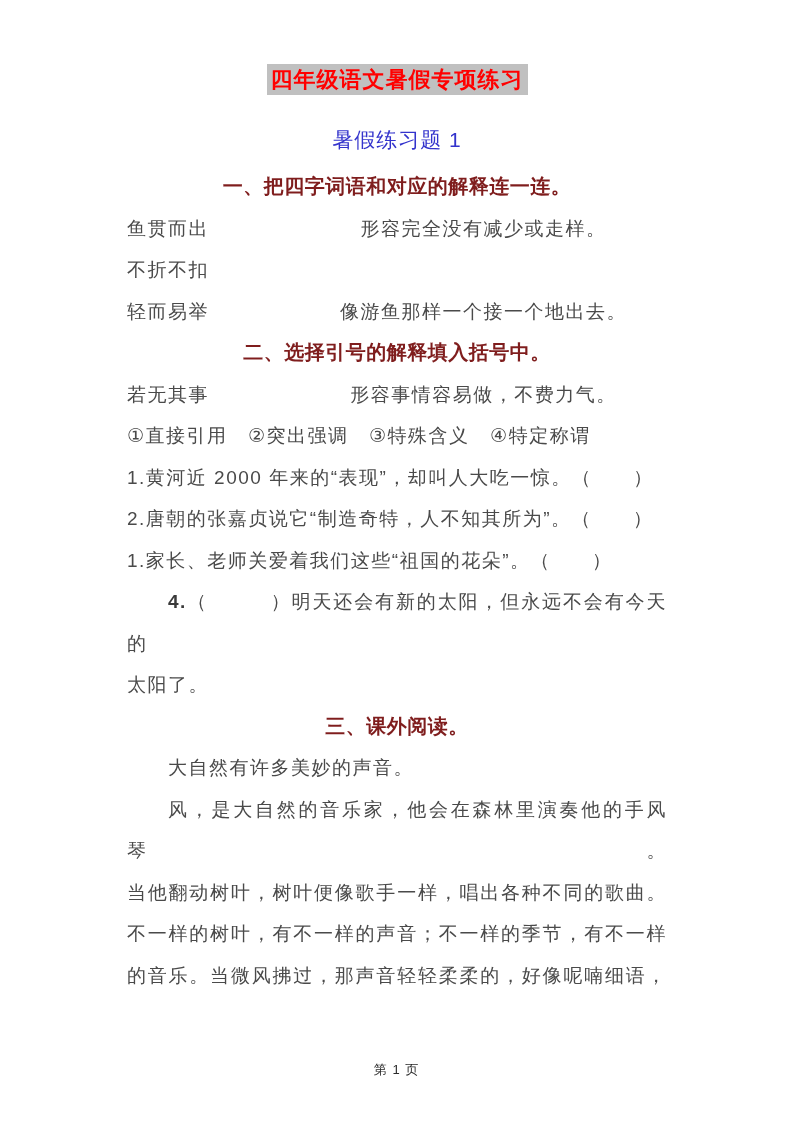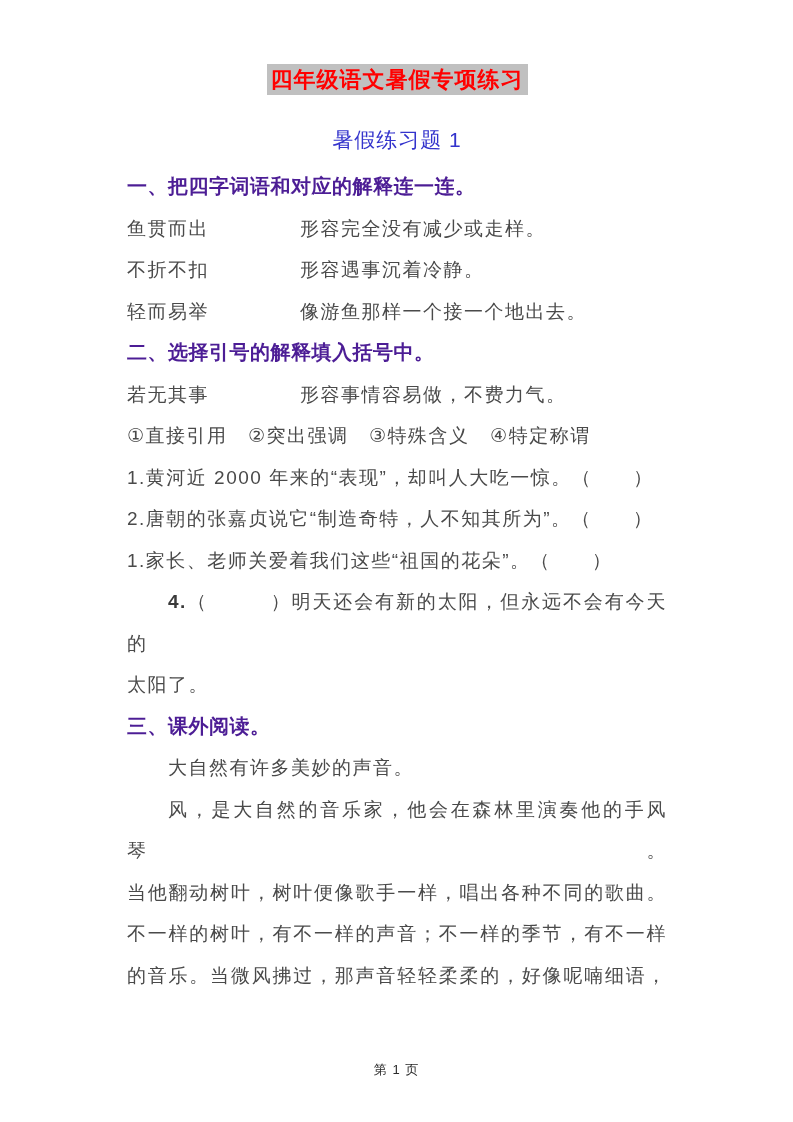--- a/index.html
+++ b/index.html
@@ -19,7 +19,7 @@
 
   .content { margin-top:9px; color:#4a4a4a; font-size:19px; letter-spacing:1.5px; }
   .line { line-height:41.5px; min-height:41.5px; }
-  .heading { color:#4c1d95; font-weight:bold; font-size:20px; letter-spacing:0.5px; }
+  .heading { color:#7f1d1d; font-weight:bold; font-size:20px; letter-spacing:0.5px;text-align:center; }
   .indent { text-indent:41px; }
   .fill { text-align:justify; text-align-last:justify; }
   .center { text-align:center; text-indent:0; }

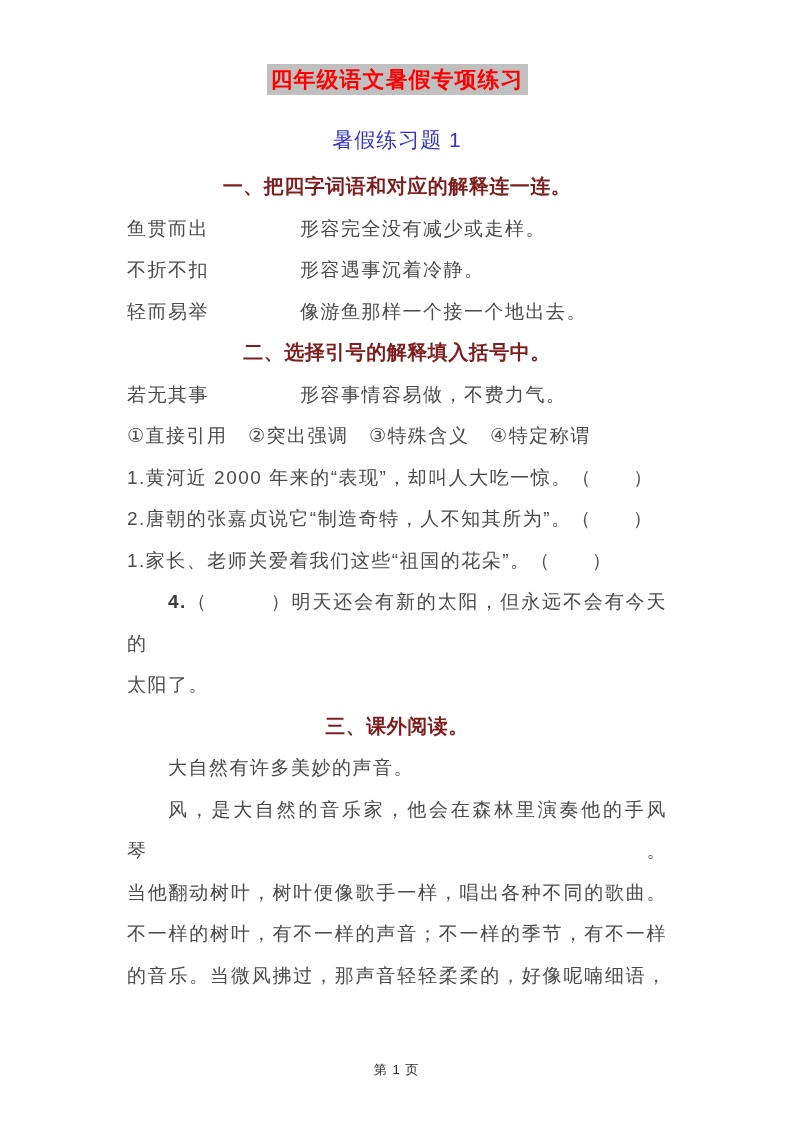--- a/index.html
+++ b/index.html
@@ -26,7 +26,7 @@
 
   .pair-row { display:flex; }
   .pair-word { flex:0 0 173px; }
-  .pair-meaning { flex:1; }
+  .pair-meaning { flex:1;text-align:center; }
 
   .num { font-weight:bold; color:#3a3a3a; }
 

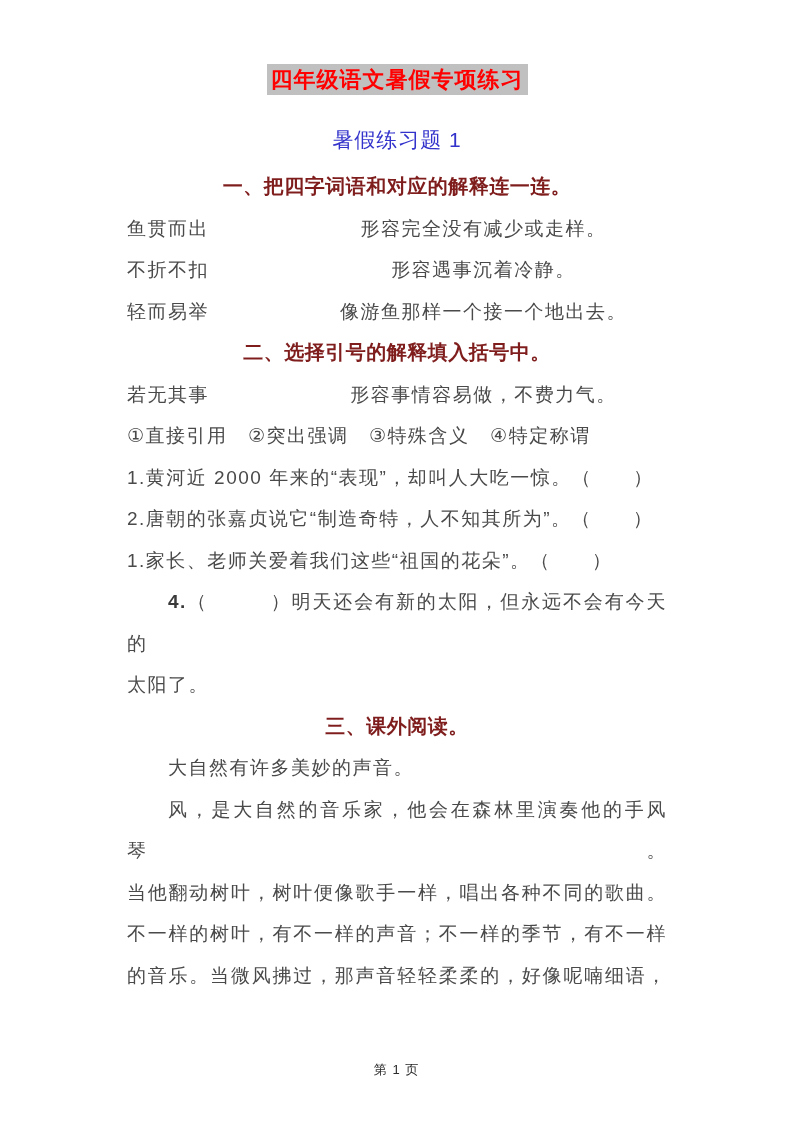--- a/index.html
+++ b/index.html
@@ -59,7 +59,6 @@
       </div>
       <div class="line pair-row">
         <span class="pair-word">不折不扣</span>
-        <span class="pair-meaning">形容遇事沉着冷静。</span>
       </div>
       <div class="line pair-row">
         <span class="pair-word">轻而易举</span>

